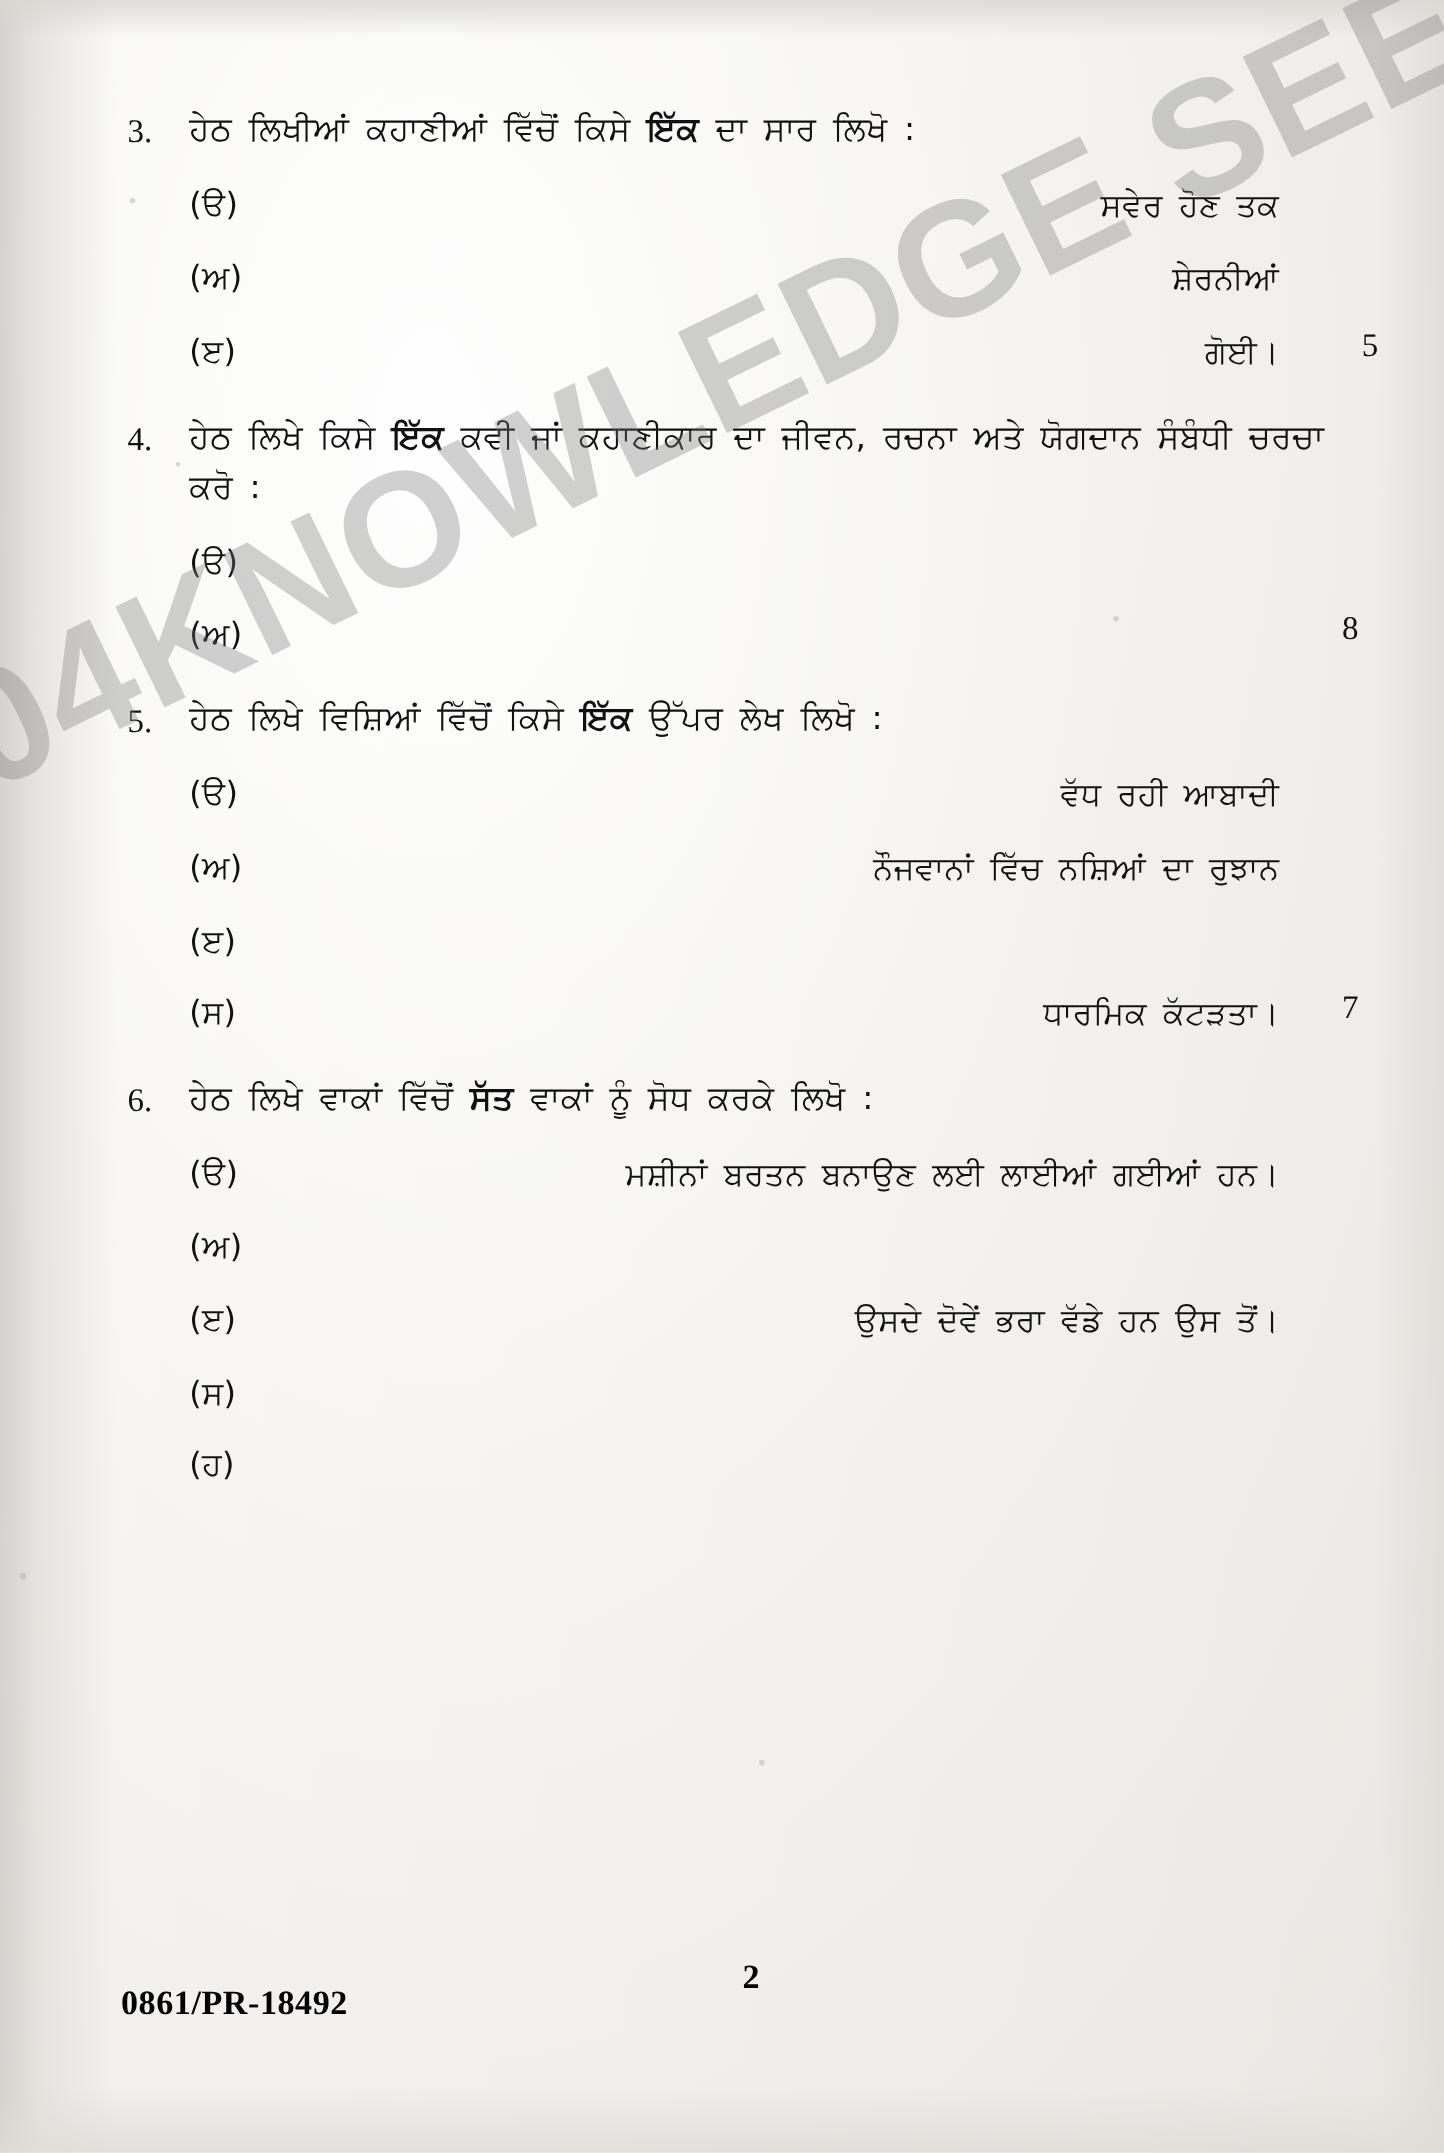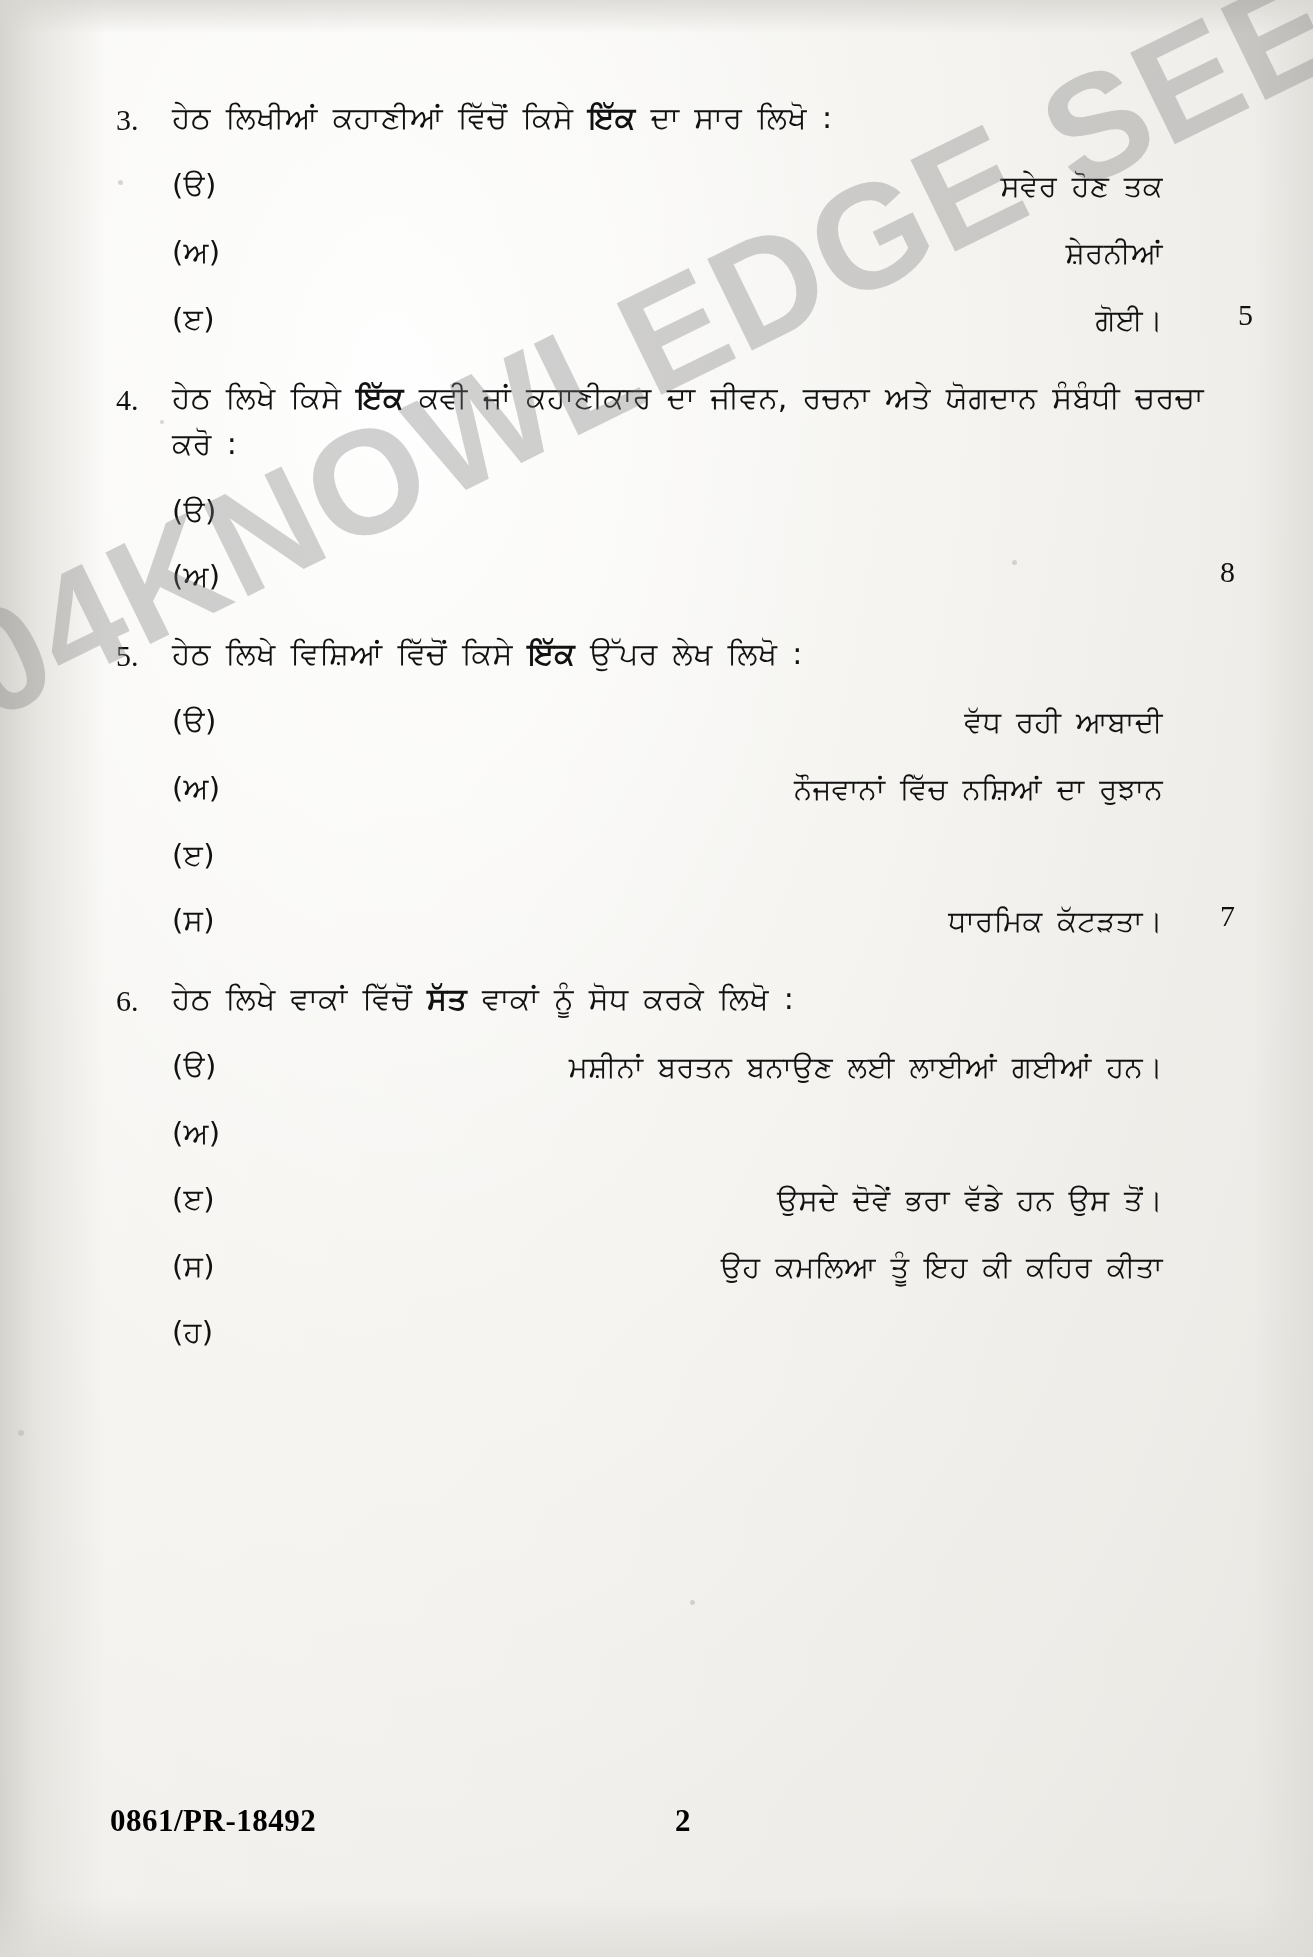--- a/index.html
+++ b/index.html
@@ -288,7 +288,6 @@
         </li>
         <li class="opt-row">
           <span class="opt-label">(ਸ)</span>
-          <span class="opt-text">ਉਹ ਕਮਲਿਆ ਤੂੰ ਇਹ ਕੀ ਕਹਿਰ ਕੀਤਾ</span>
         </li>
         <li class="opt-row">
           <span class="opt-label">(ਹ)</span>

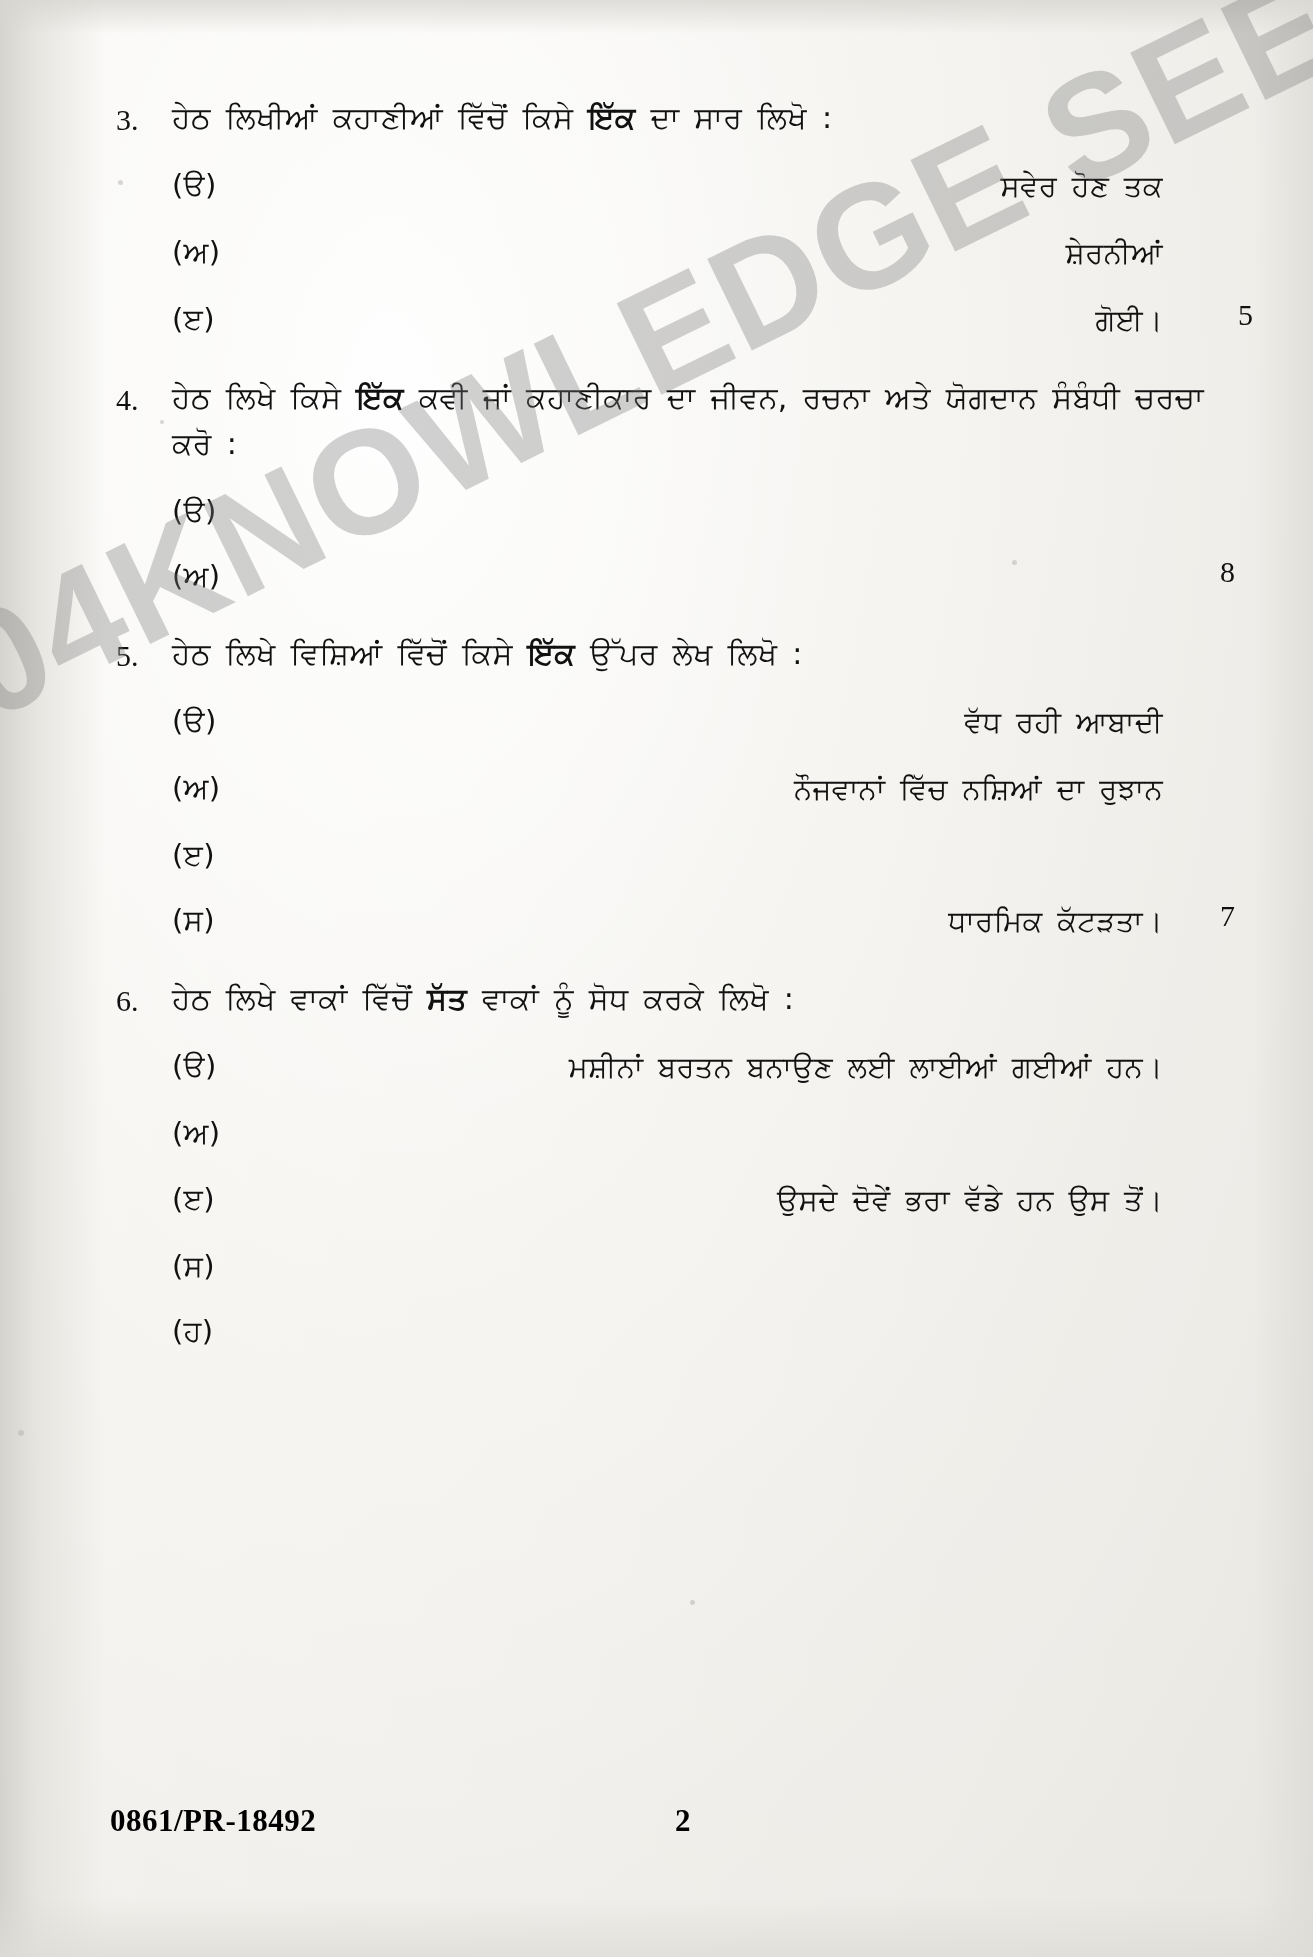--- a/index.html
+++ b/index.html
@@ -166,6 +166,7 @@
     font-weight: bold;
     font-size: 31px;
     letter-spacing: 0.5px;
+    margin-top: 24px;
   }
   .footer-page {
     position: absolute;

